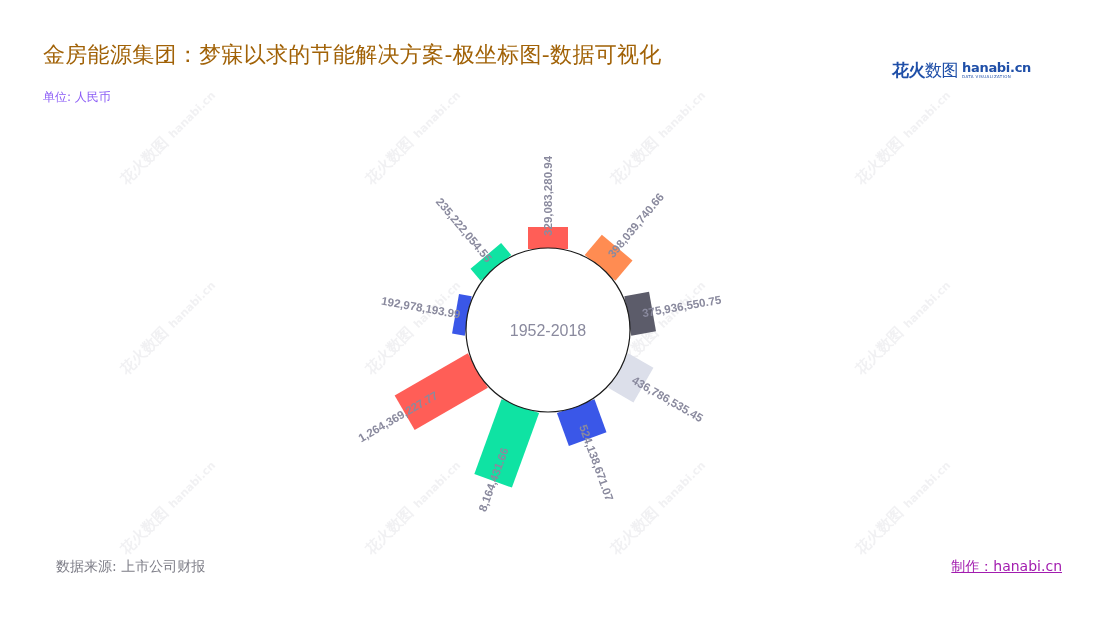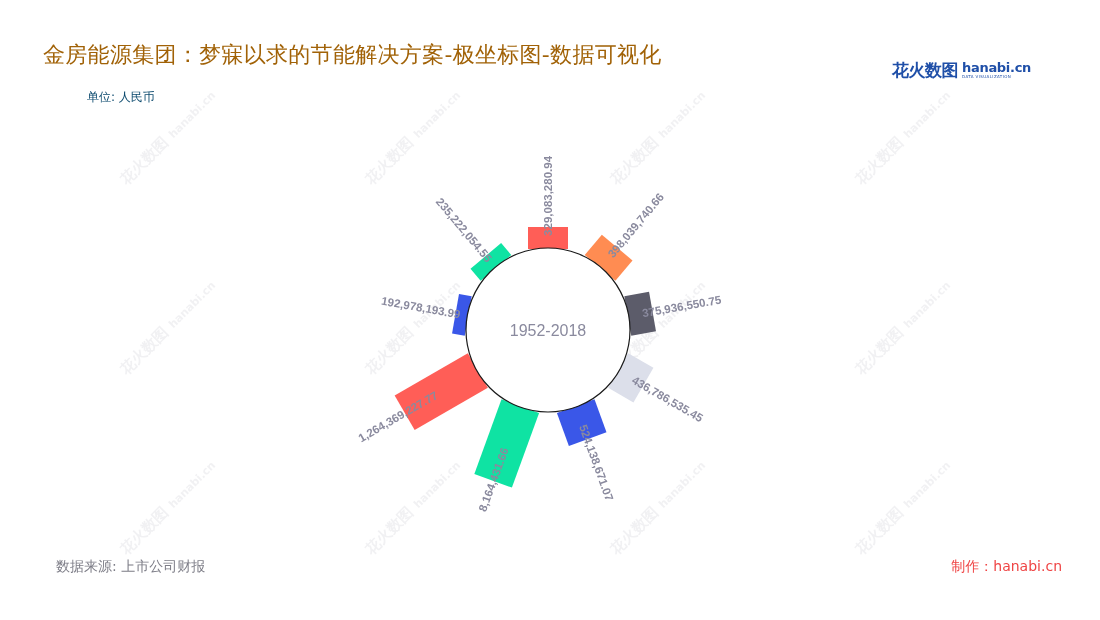--- a/index.html
+++ b/index.html
@@ -11,7 +11,7 @@
           width: 68px; line-height: 18px; margin-left: 44px; }
   .logo { position: absolute; left: 892px; top: 58px; height: 24px; display: flex; align-items: center; }
   .logo-cn { font-size: 17px; font-weight: bold; color: #1f4fa8; letter-spacing: -0.5px; }
-  .logo-cn .light { font-weight: bold; }
+  .logo-cn .light { font-weight: normal; }
   .logo-en { margin-left: 4px; display: flex; flex-direction: column; line-height: 1; }
   .logo-en .main { font-size: 13px; font-weight: bold; color: #1f4fa8; letter-spacing: -0.3px; }
   .logo-en .sub { font-size: 4px; color: #1f4fa8; letter-spacing: 0.4px; margin-top: 1px; }

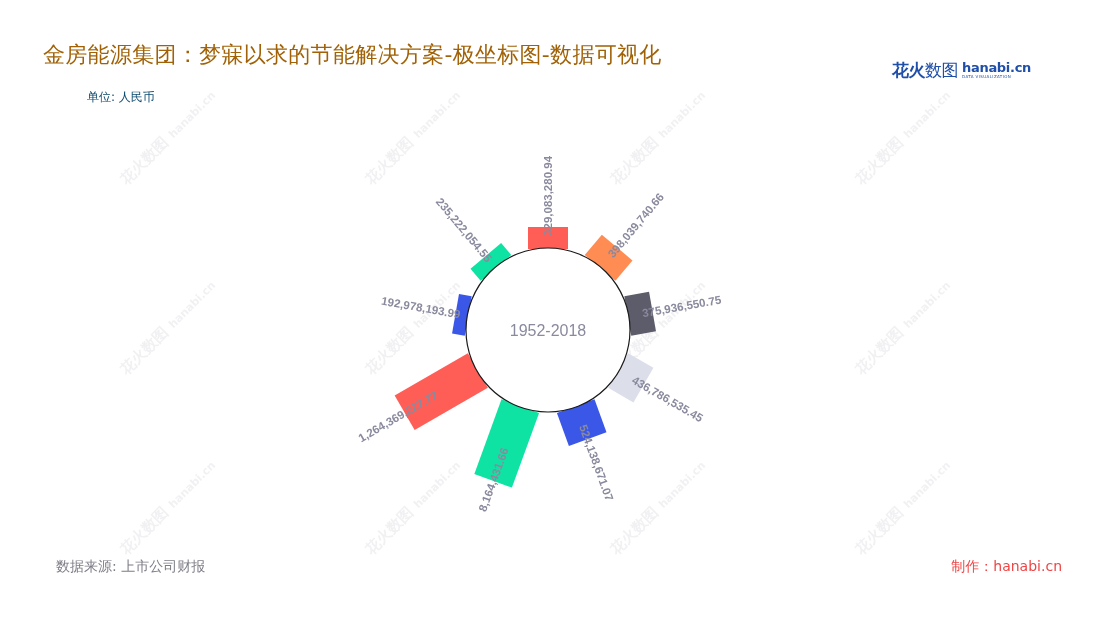--- a/index.html
+++ b/index.html
@@ -7,8 +7,8 @@
          font-family: "DejaVu Sans", "Liberation Sans", sans-serif; }
   .title { position: absolute; left: 43px; top: 40px; font-size: 22px; color: #a16207;
            letter-spacing: 0.3px; white-space: nowrap; }
-  .unit { position: absolute; left: 43px; top: 88px; font-size: 12px; color: #0c4a6e;
-          width: 68px; line-height: 18px; margin-left: 44px; }
+  .unit { position: absolute; left: 43px; top: 88px; font-size: 12px; color: #8b5cf6;
+          width: 68px; line-height: 18px; }
   .logo { position: absolute; left: 892px; top: 58px; height: 24px; display: flex; align-items: center; }
   .logo-cn { font-size: 17px; font-weight: bold; color: #1f4fa8; letter-spacing: -0.5px; }
   .logo-cn .light { font-weight: normal; }

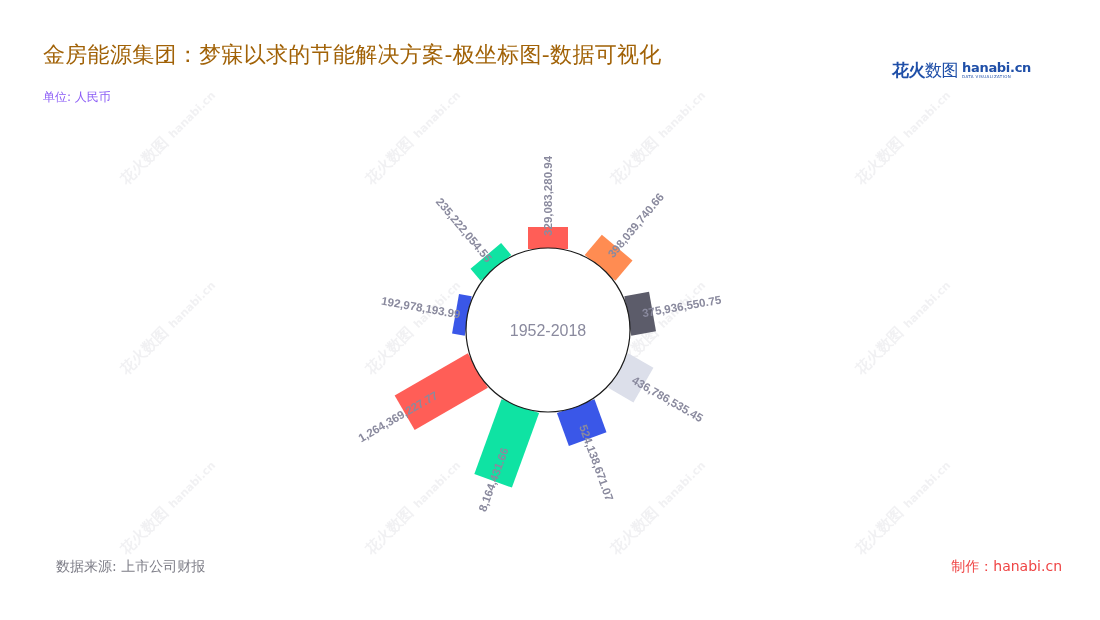--- a/index.html
+++ b/index.html
@@ -16,7 +16,7 @@
   .logo-en .main { font-size: 13px; font-weight: bold; color: #1f4fa8; letter-spacing: -0.3px; }
   .logo-en .sub { font-size: 4px; color: #1f4fa8; letter-spacing: 0.4px; margin-top: 1px; }
   .source { position: absolute; left: 56px; top: 558px; font-size: 14px; color: #7d7d87; }
-  .credit { position: absolute; right: 38px; top: 558px; font-size: 14px; color: #ef4444; }
+  .credit { position: absolute; right: 38px; top: 558px; font-size: 14px; color: #a21caf; text-decoration: underline; }
   .watermarks { position: absolute; left: 0; top: 0; width: 1100px; height: 620px; pointer-events: none; }
   .wm { position: absolute; transform: rotate(-45deg); transform-origin: left bottom; white-space: nowrap;
         color: rgba(150,150,160,0.13); font-size: 15px; font-weight: bold; }

